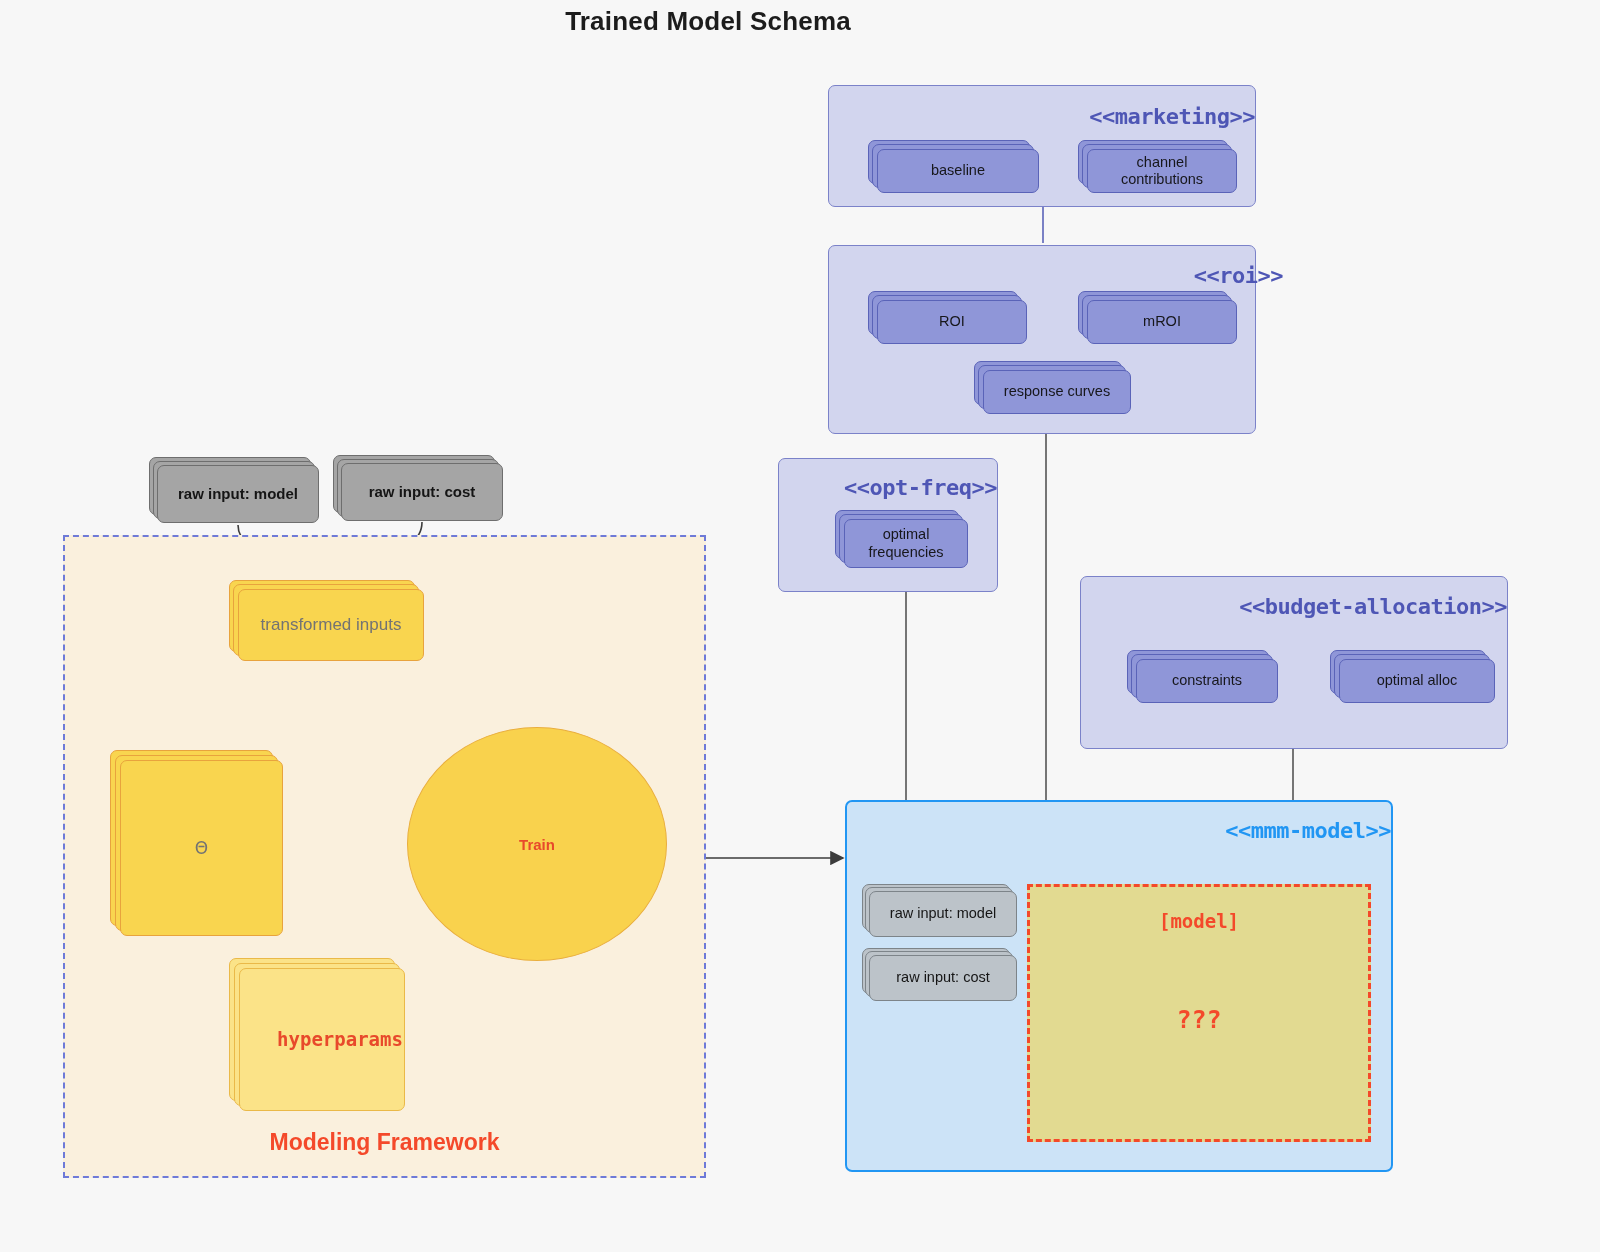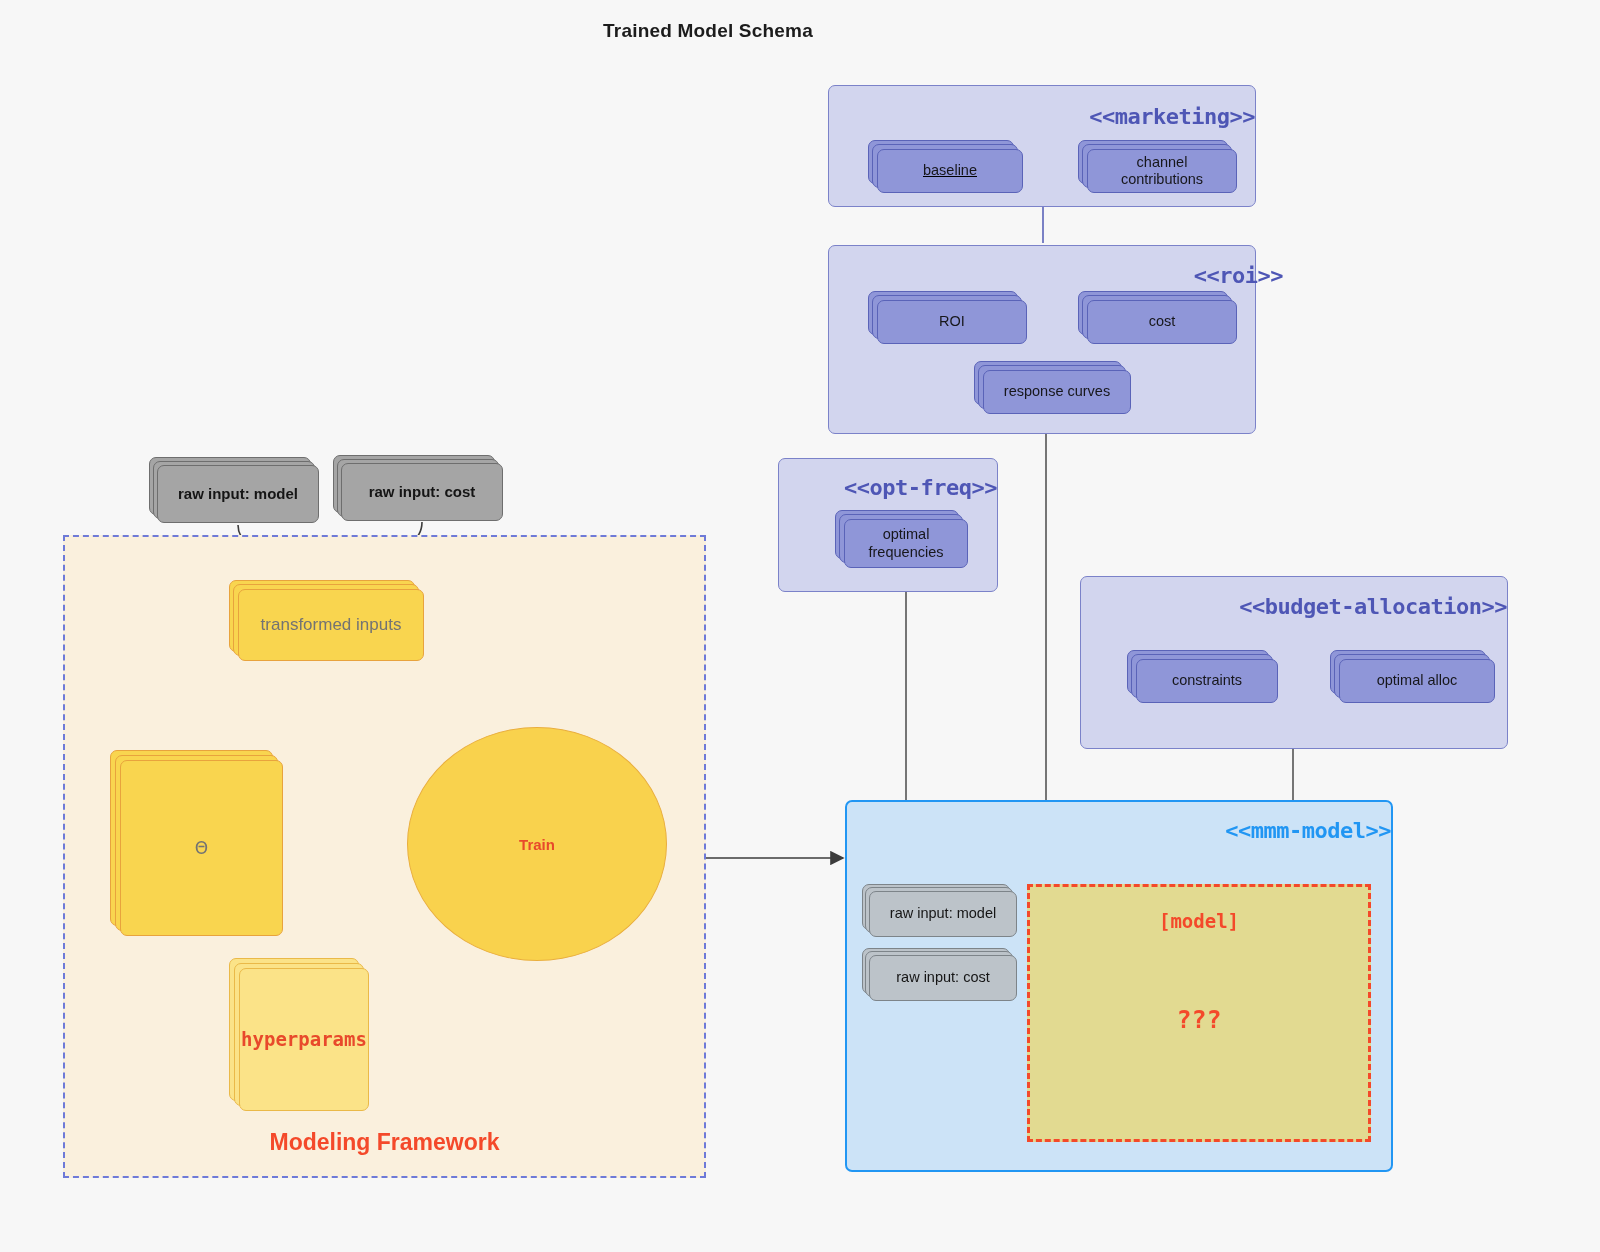--- a/index.html
+++ b/index.html
@@ -13,7 +13,7 @@
 
   .page-title{
     position:absolute;left:0;top:6px;width:1416px;text-align:center;
-    font-size:19px;font-weight:bold;color:#1c1c1c;letter-spacing:.2px;margin-top:14px;
+    font-size:26px;font-weight:bold;color:#1c1c1c;letter-spacing:.2px;
   }
 
   

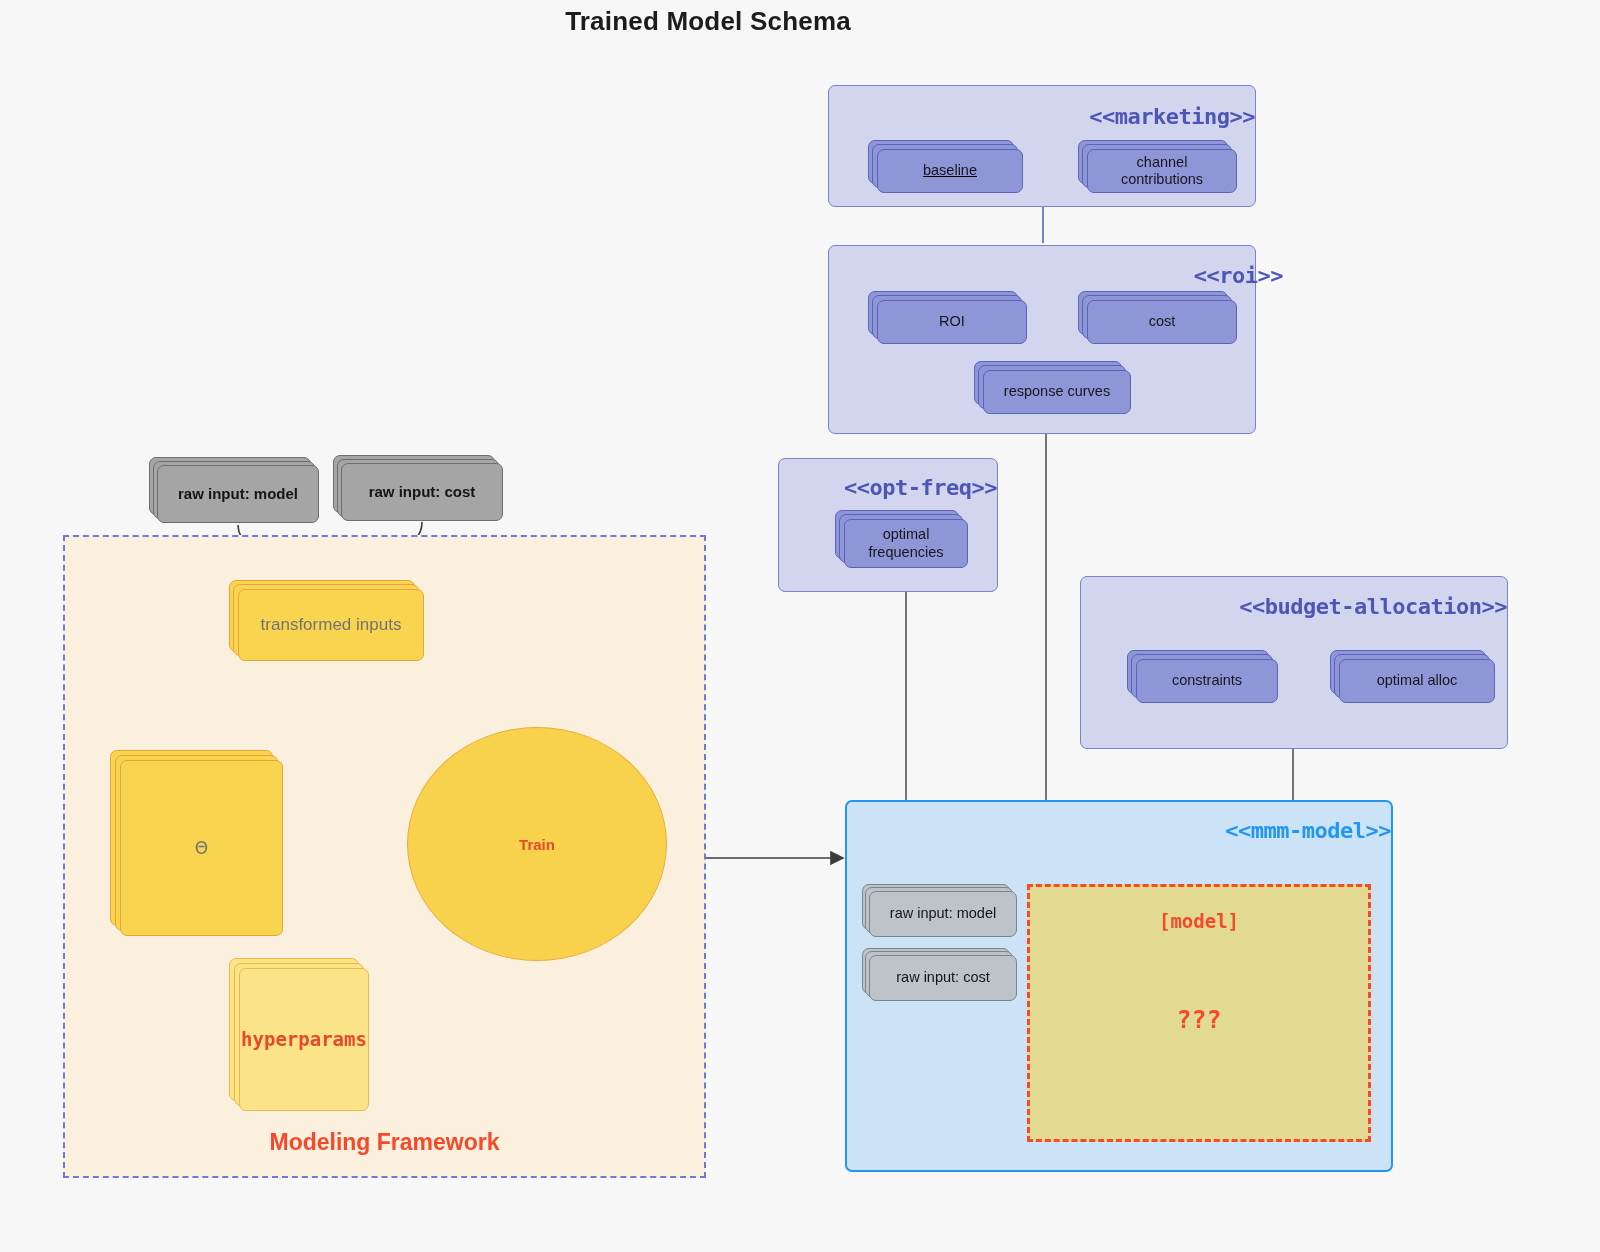--- a/index.html
+++ b/index.html
@@ -169,7 +169,7 @@
 
   <div class="cluster cluster-purple" style="left:828px;top:85px;width:428px;height:122px;">
     <div class="cluster-title" style="top:18px;">&lt;&lt;marketing&gt;&gt;</div>
-    <div class="node n-purple" style="left:48px;top:63px;width:146px;height:44px;text-decoration:underline;">
+    <div class="node n-purple" style="left:48px;top:63px;width:162px;height:44px;">
       <div class="shadow2"></div>
       <div class="shadow1"></div>
       <div class="face"></div>

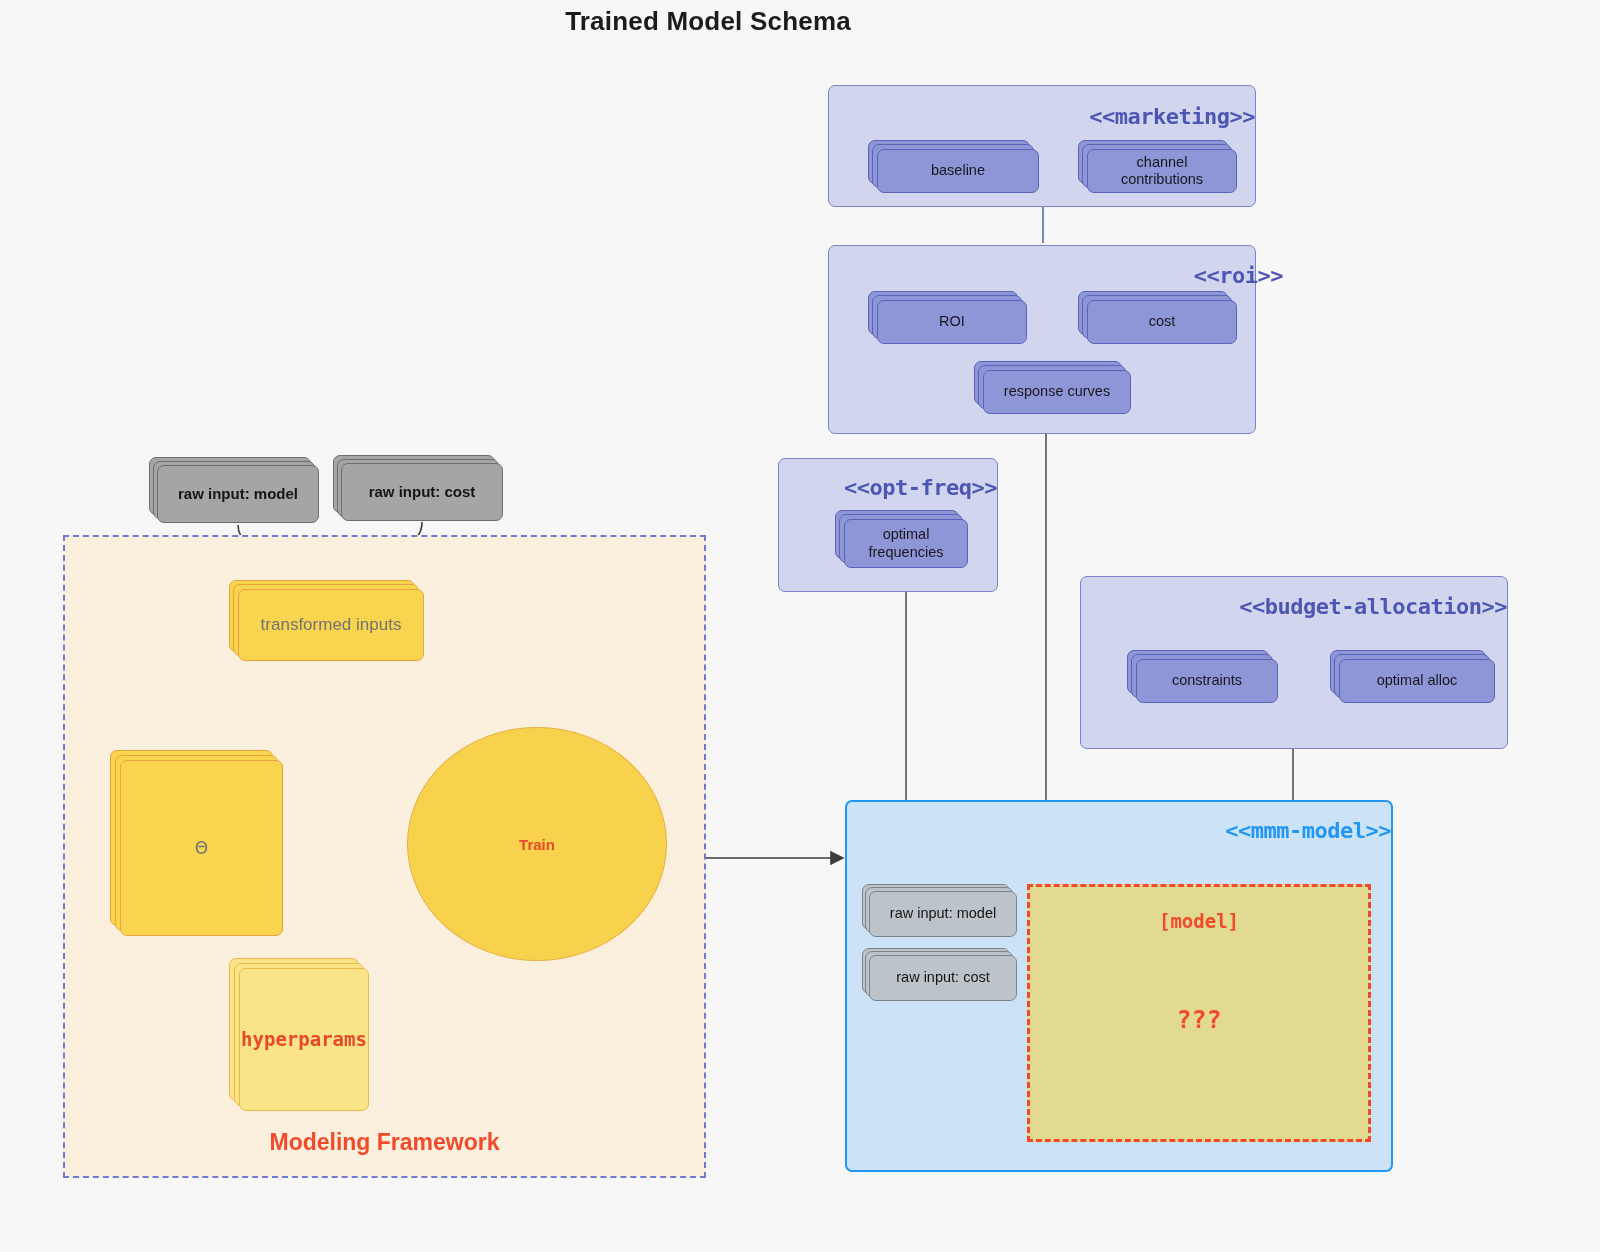--- a/index.html
+++ b/index.html
@@ -195,7 +195,7 @@
       <div class="shadow2"></div>
       <div class="shadow1"></div>
       <div class="face"></div>
-      <div class="label">cost</div>
+      <div class="label">mROI</div>
     </div>
     <div class="node n-purple" style="left:154px;top:124px;width:148px;height:44px;">
       <div class="shadow2"></div>

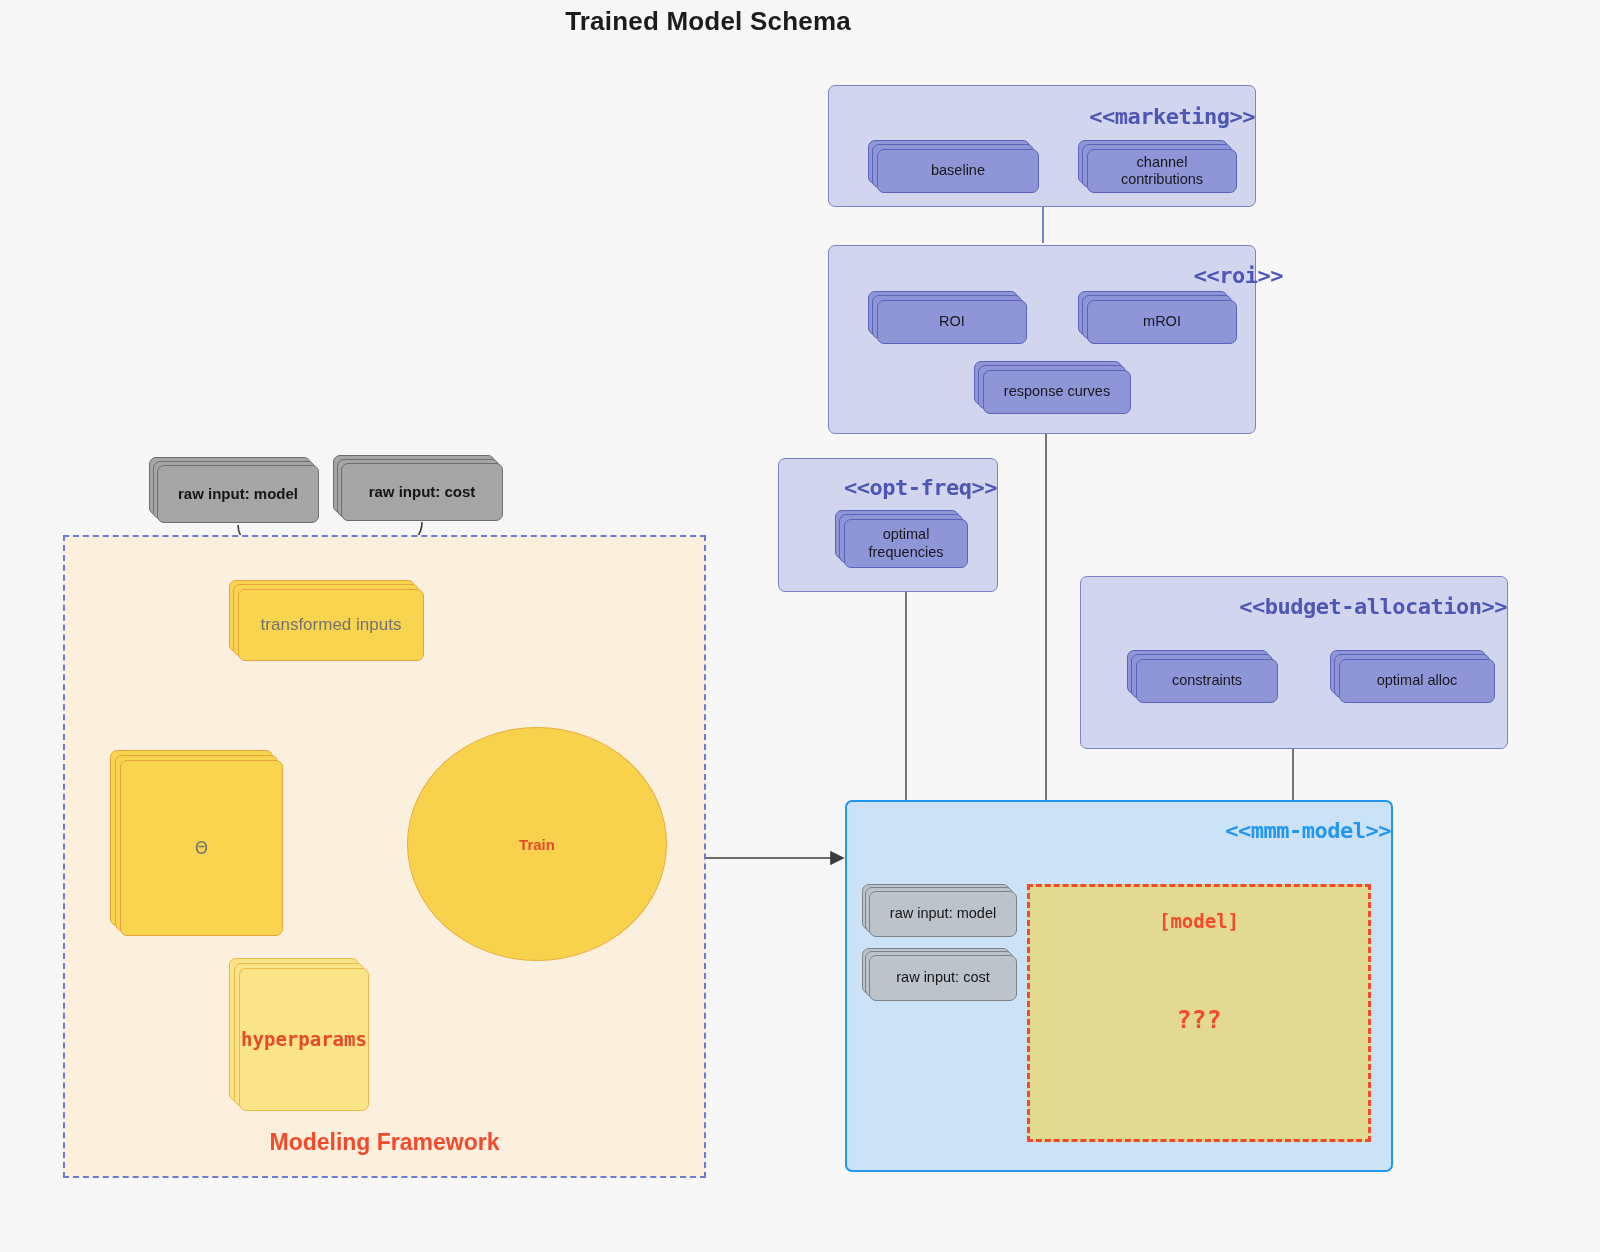--- a/index.html
+++ b/index.html
@@ -286,7 +286,7 @@
     <div class="label theta-glyph">Θ</div>
   </div>
 
-  <div class="node n-yellow-lt" style="left:239px;top:968px;width:130px;height:143px;">
+  <div class="node n-yellow-lt" style="left:239px;top:968px;width:130px;height:143px;padding-left:36px;">
     <div class="shadow2" style="transform:translate(-10px,-10px);"></div>
     <div class="shadow1" style="transform:translate(-5px,-5px);"></div>
     <div class="face"></div>

